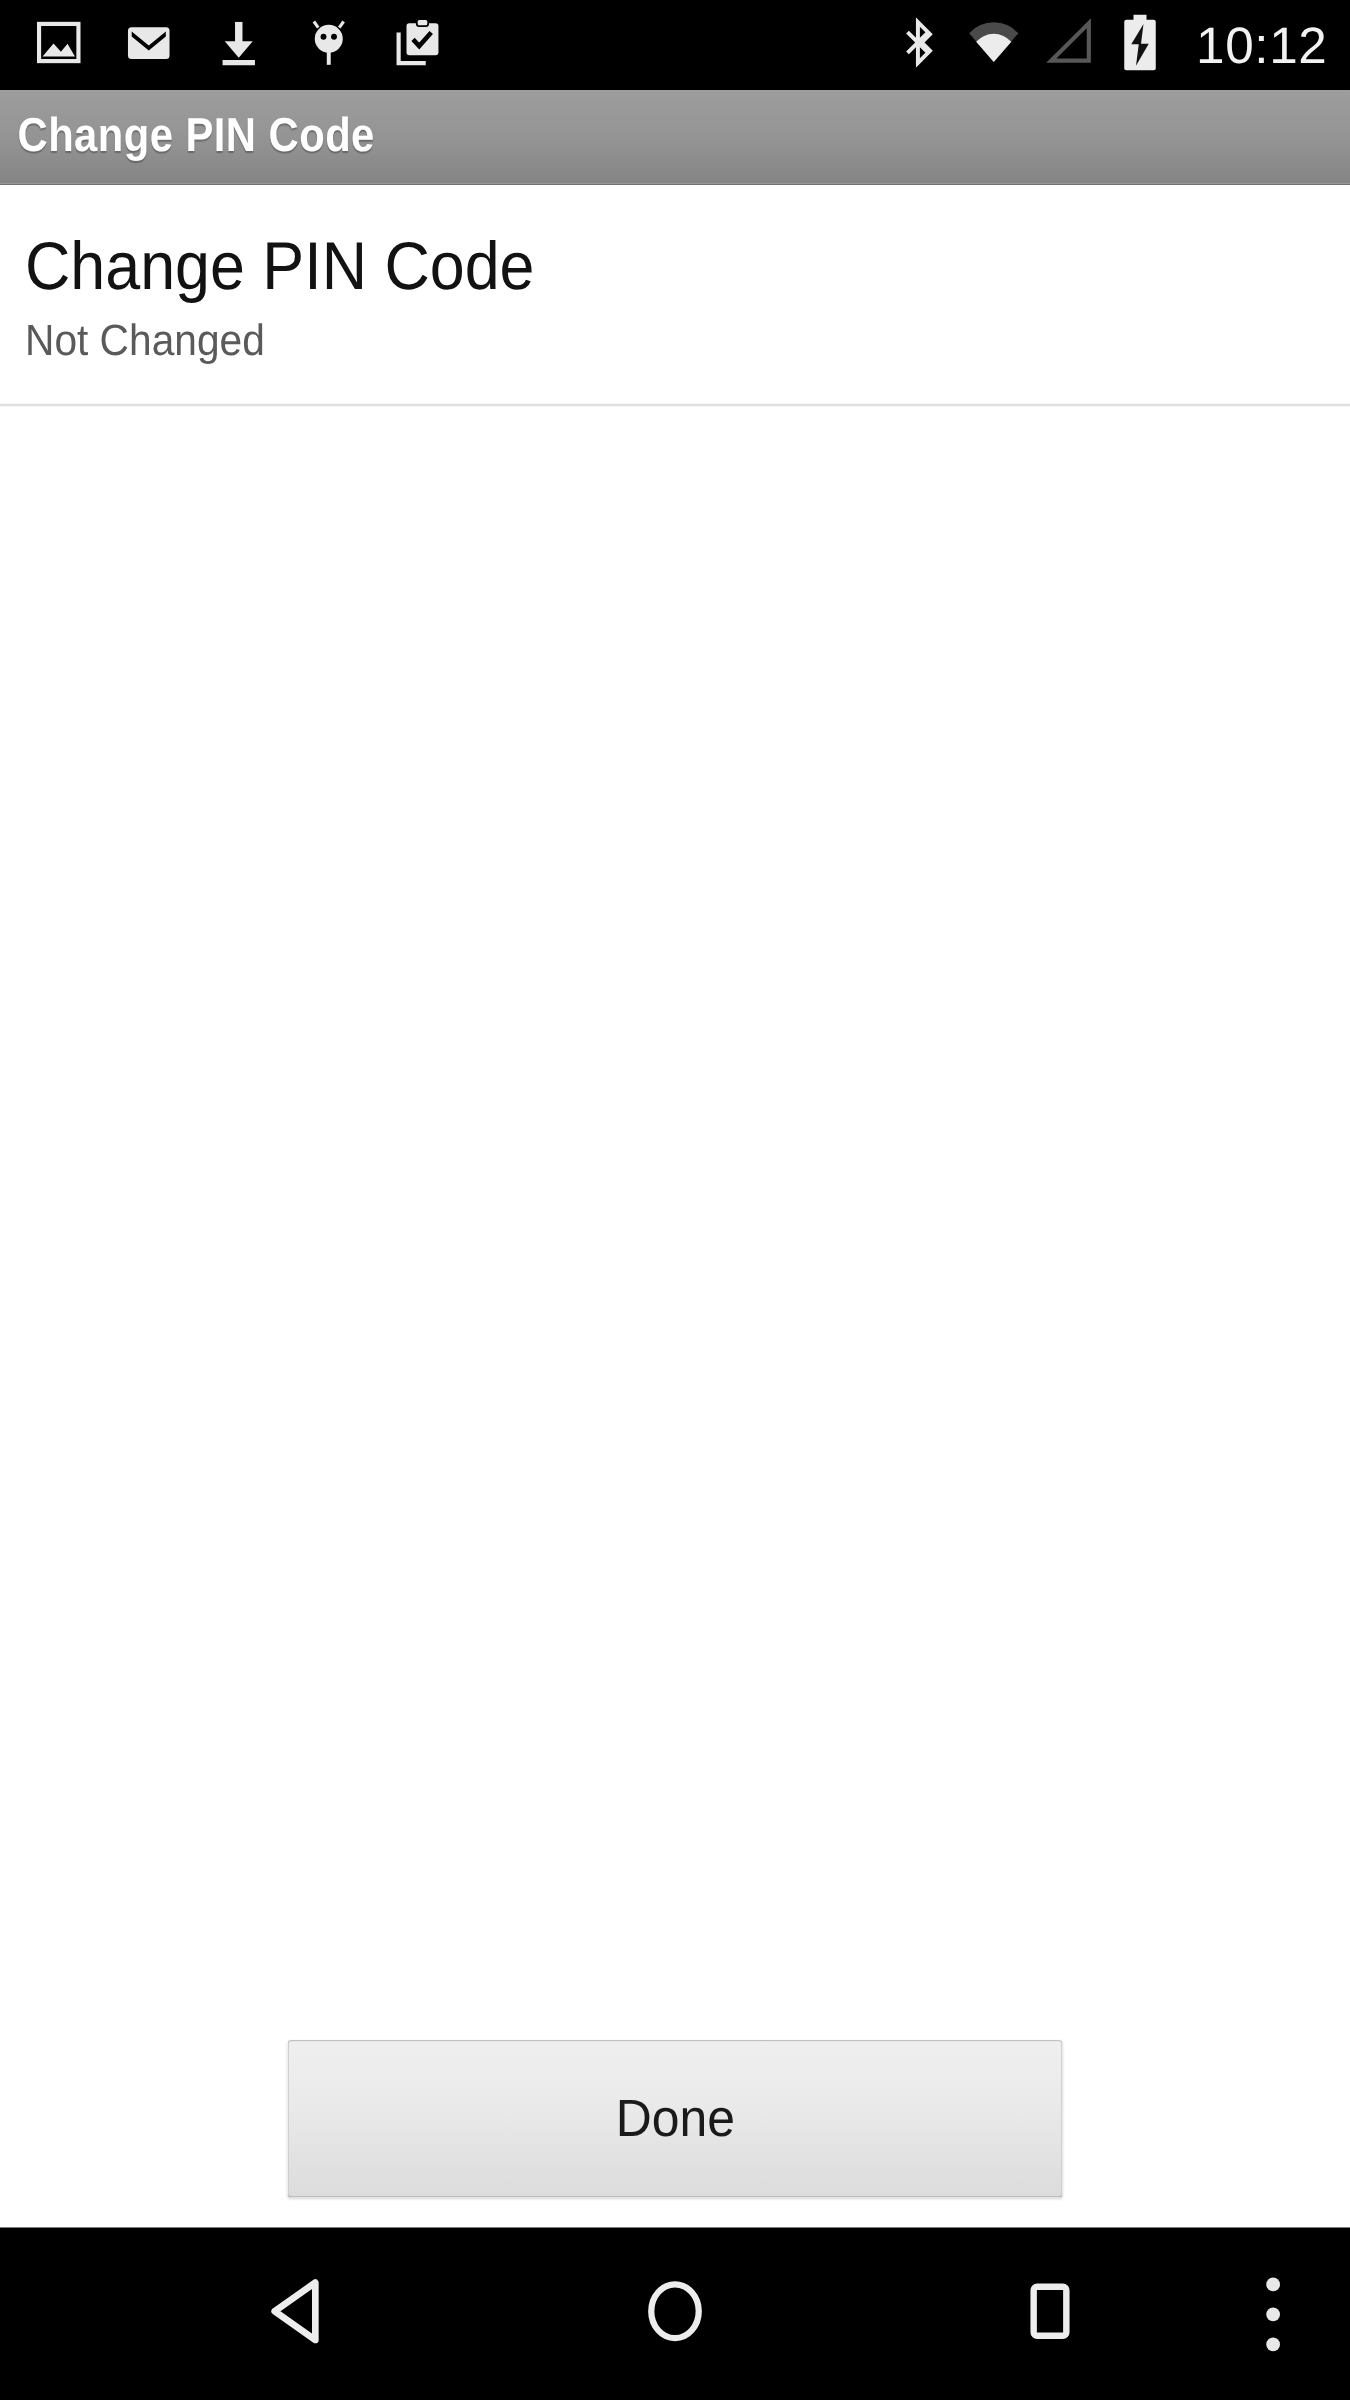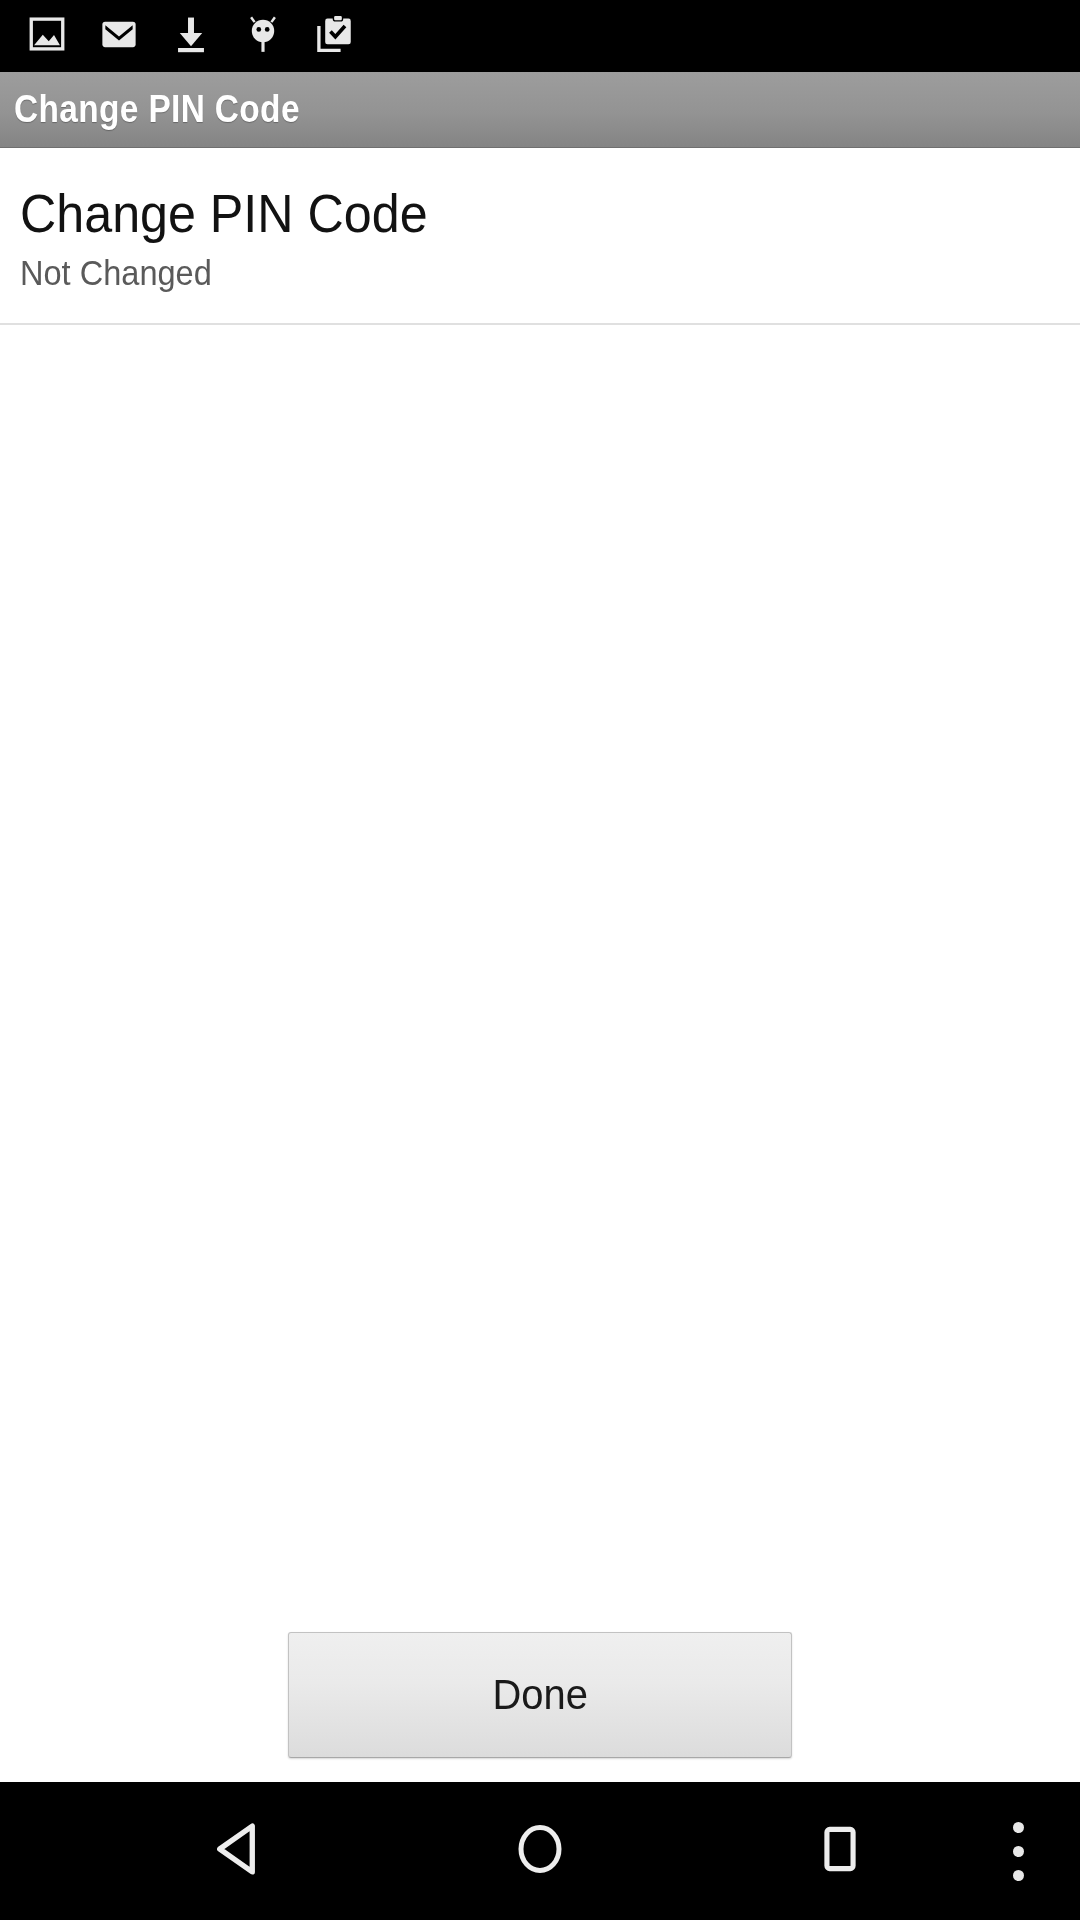--- a/index.html
+++ b/index.html
@@ -228,6 +228,39 @@
       </span>
     </div>
 
+    <div class="status-right">
+
+      <span class="sicon">
+        <svg width="40" height="40" viewBox="0 0 24 24">
+          <path d="M11.6 2.2 L17.4 8 L11.6 13.8 L11.6 2.2 Z
+                   M11.6 10.2 L17.4 16 L11.6 21.8 L11.6 10.2 Z
+                   M6.6 7 L16.6 17 M16.6 7 L6.6 17" fill="none" stroke="#e8e8e8" stroke-width="1.9" stroke-linejoin="miter"></path>
+        </svg>
+      </span>
+
+      <span class="sicon">
+        <svg width="44" height="40" viewBox="0 0 26 22">
+          <path d="M13 20.2 L1.4 6.6 A15.6 15.6 0 0 1 24.6 6.6 Z" fill="#4a4a4a"></path>
+          <path d="M13 20.2 L4.7 10.6 A11.2 11.2 0 0 1 21.3 10.6 Z" fill="#ececec"></path>
+        </svg>
+      </span>
+
+      <span class="sicon">
+        <svg width="42" height="40" viewBox="0 0 24 22">
+          <path d="M20.6 2.2 L20.6 19.3 L3.4 19.3 Z" fill="none" stroke="#575757" stroke-width="1.9"></path>
+        </svg>
+      </span>
+
+      <span class="sicon">
+        <svg width="34" height="46" viewBox="0 0 17 23">
+          <rect x="5.9" y="0.4" width="5.2" height="2.2" fill="#ececec"></rect>
+          <rect x="2.2" y="2.4" width="12.6" height="20.2" rx="0.8" fill="#ececec"></rect>
+          <path d="M9.9 4.1 L5.0 12.2 L8.0 12.2 L6.9 20.8 L12.0 12.0 L8.9 12.0 Z" fill="#111111"></path>
+        </svg>
+      </span>
+
+      <span class="status-clock">10:12</span>
+    </div>
   </div>
 
   <div class="title-bar">

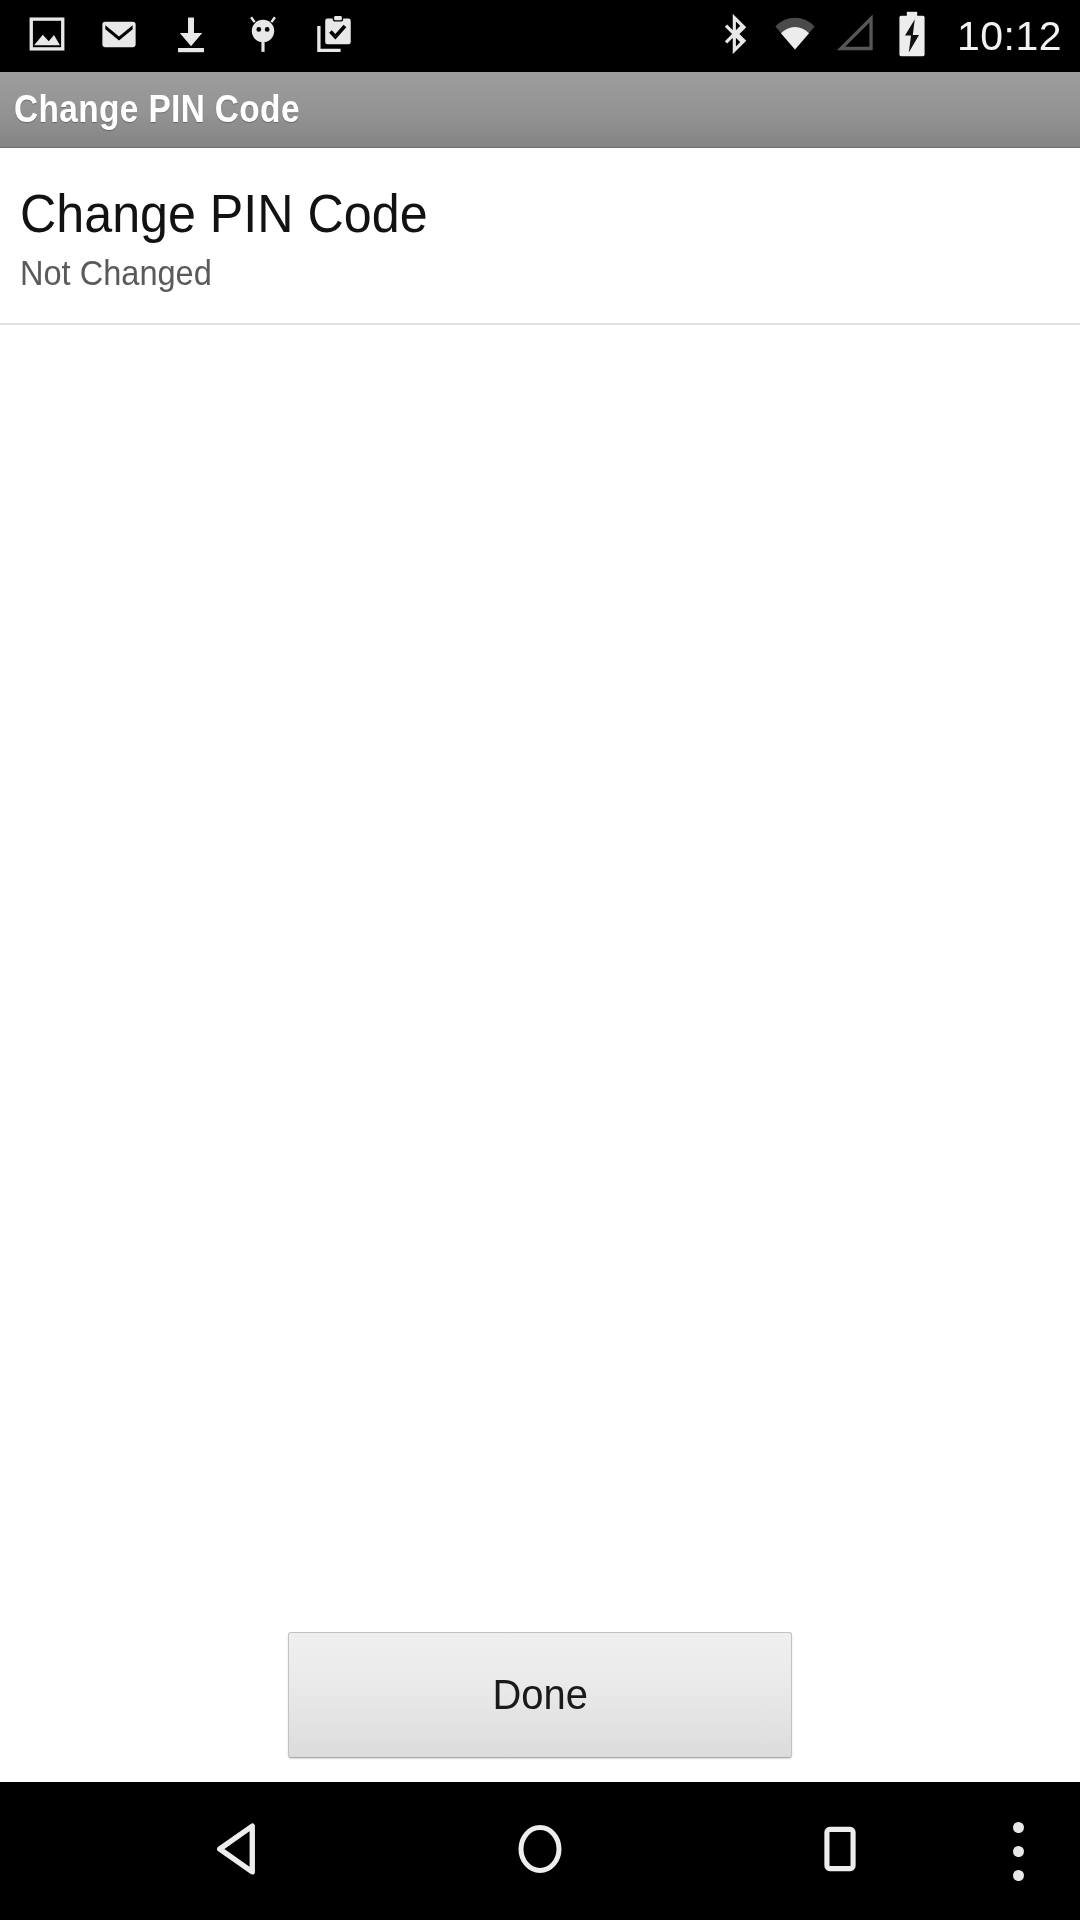--- a/index.html
+++ b/index.html
@@ -129,7 +129,7 @@
     padding-bottom: 24px;
   }
   .done-button {
-    width: 504px;
+    width: 620px;
     height: 126px;
     background: linear-gradient(to bottom, #efefef 0%, #eaeaea 40%, #dcdcdc 100%);
     border: 1px solid #c2c2c2;

